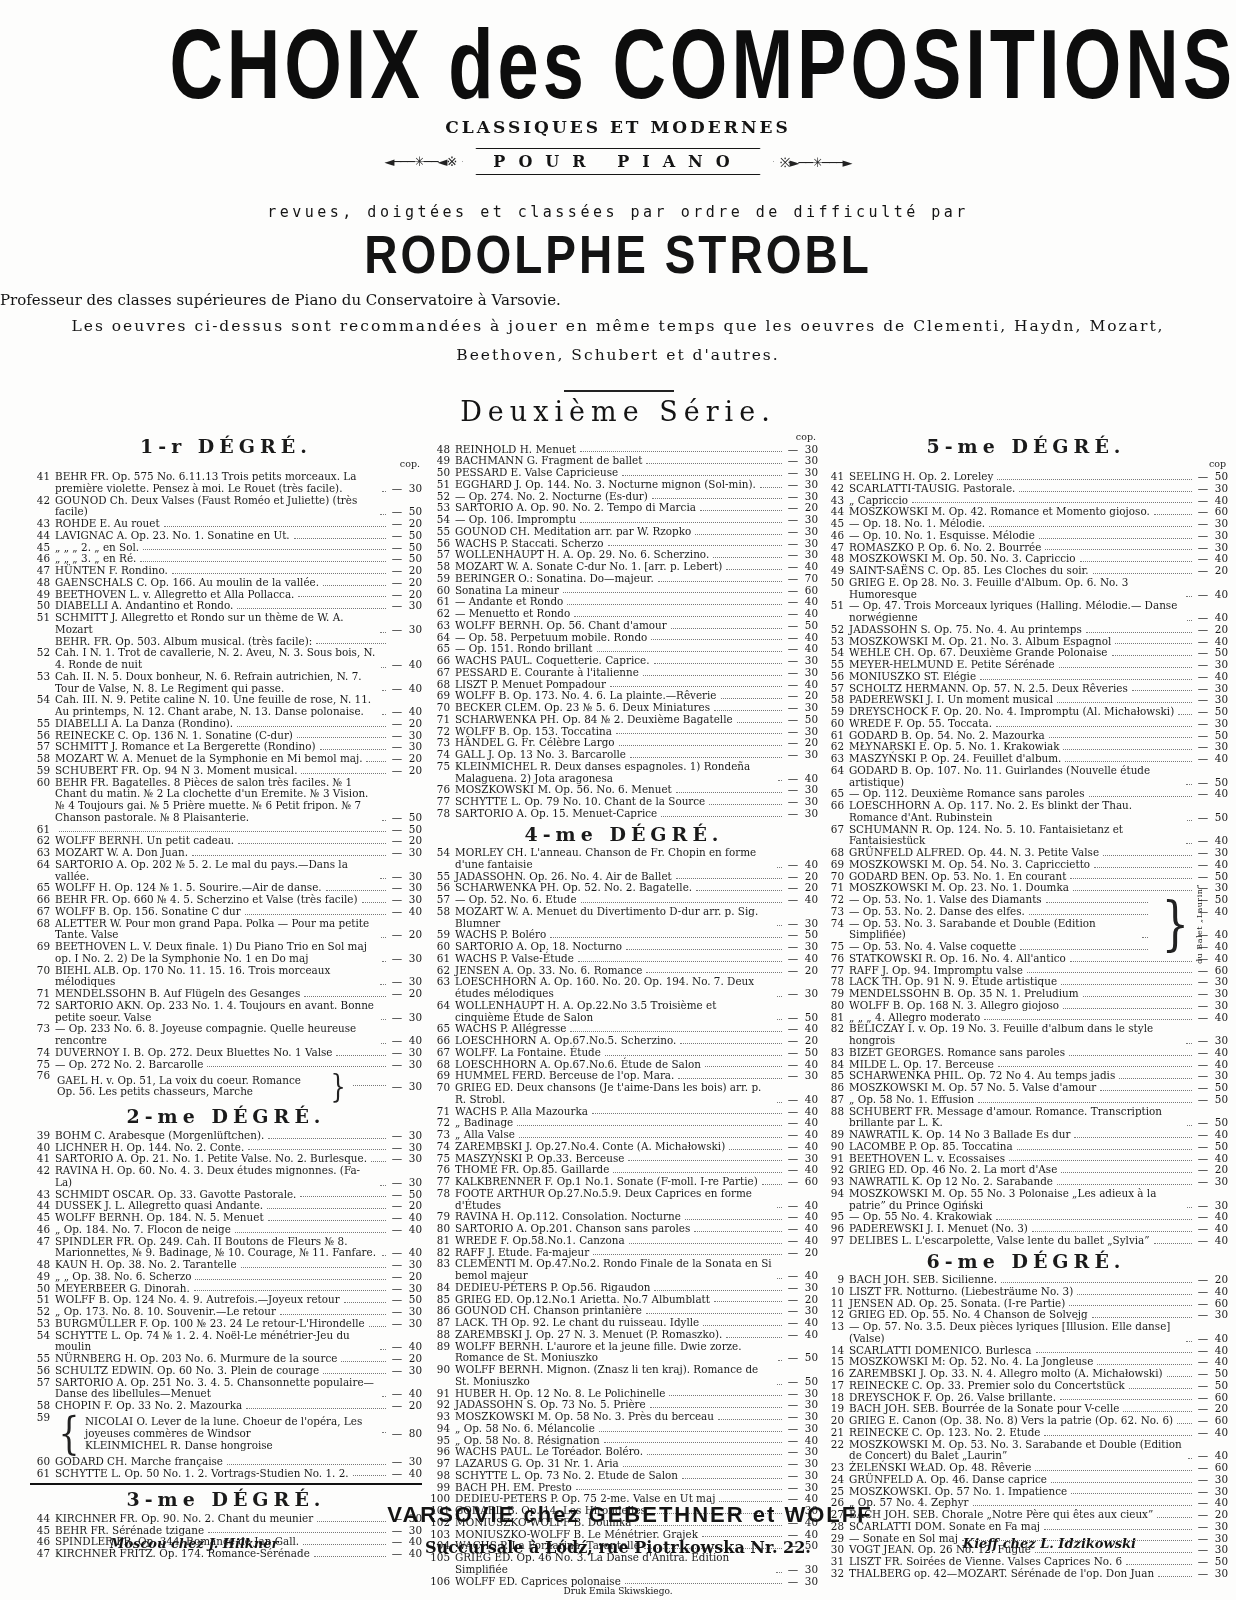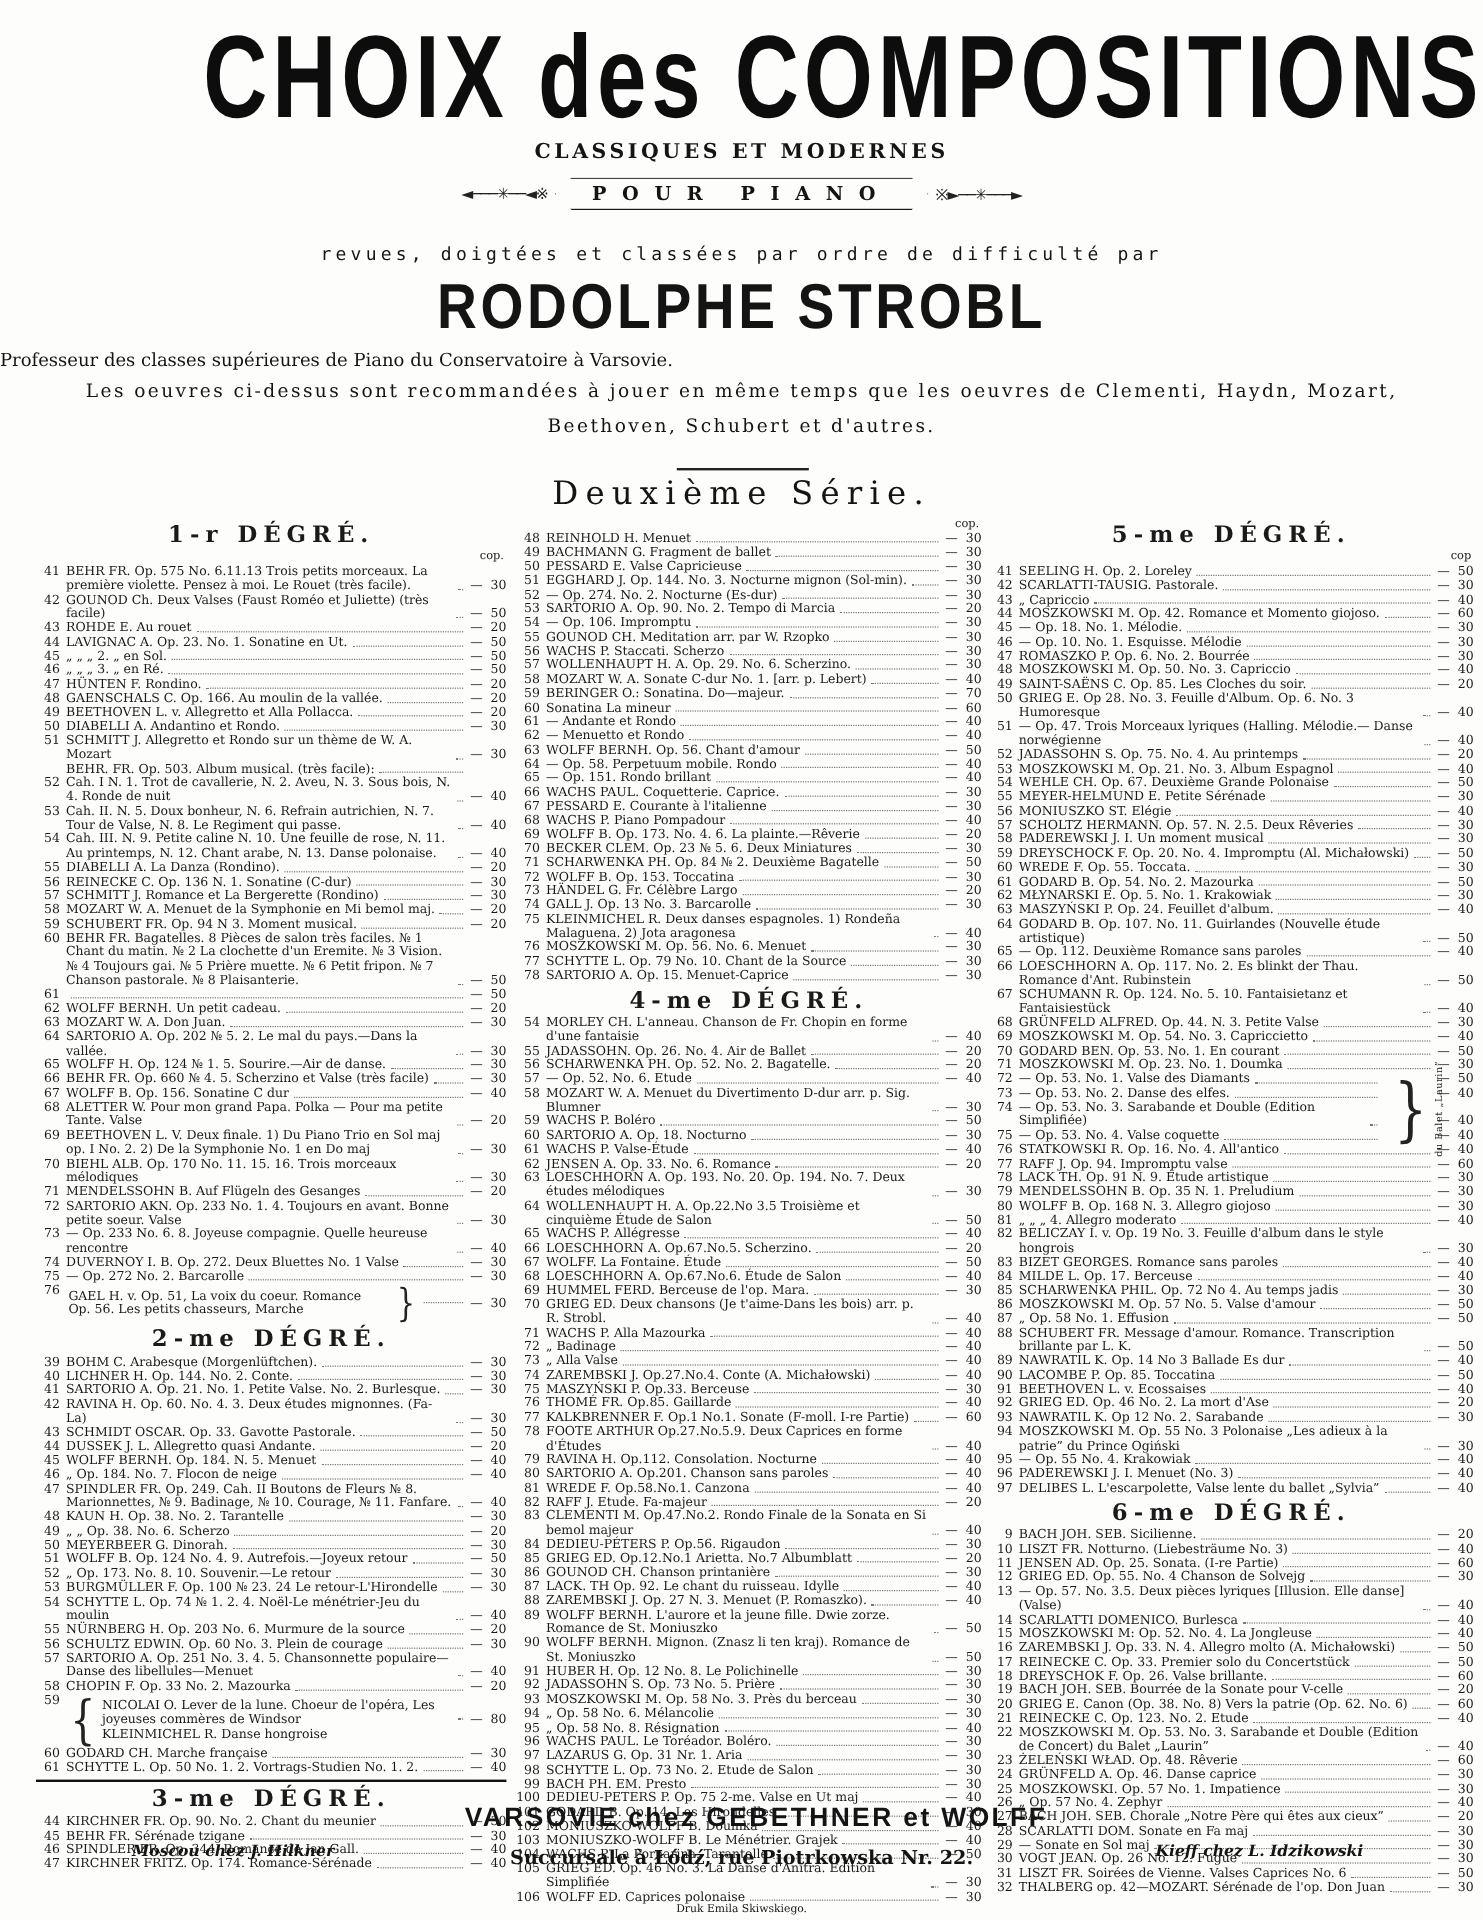--- a/index.html
+++ b/index.html
@@ -707,7 +707,7 @@
       </div>
       <div class="entry">
         <span class="num">68</span>
-        <span class="txt">WACHS P. Piano Pompadour</span>
+        <span class="txt">LISZT P. Menuet Pompadour</span>
         <span class="leader"></span>
         <span class="dash">—</span>
         <span class="price">40</span>

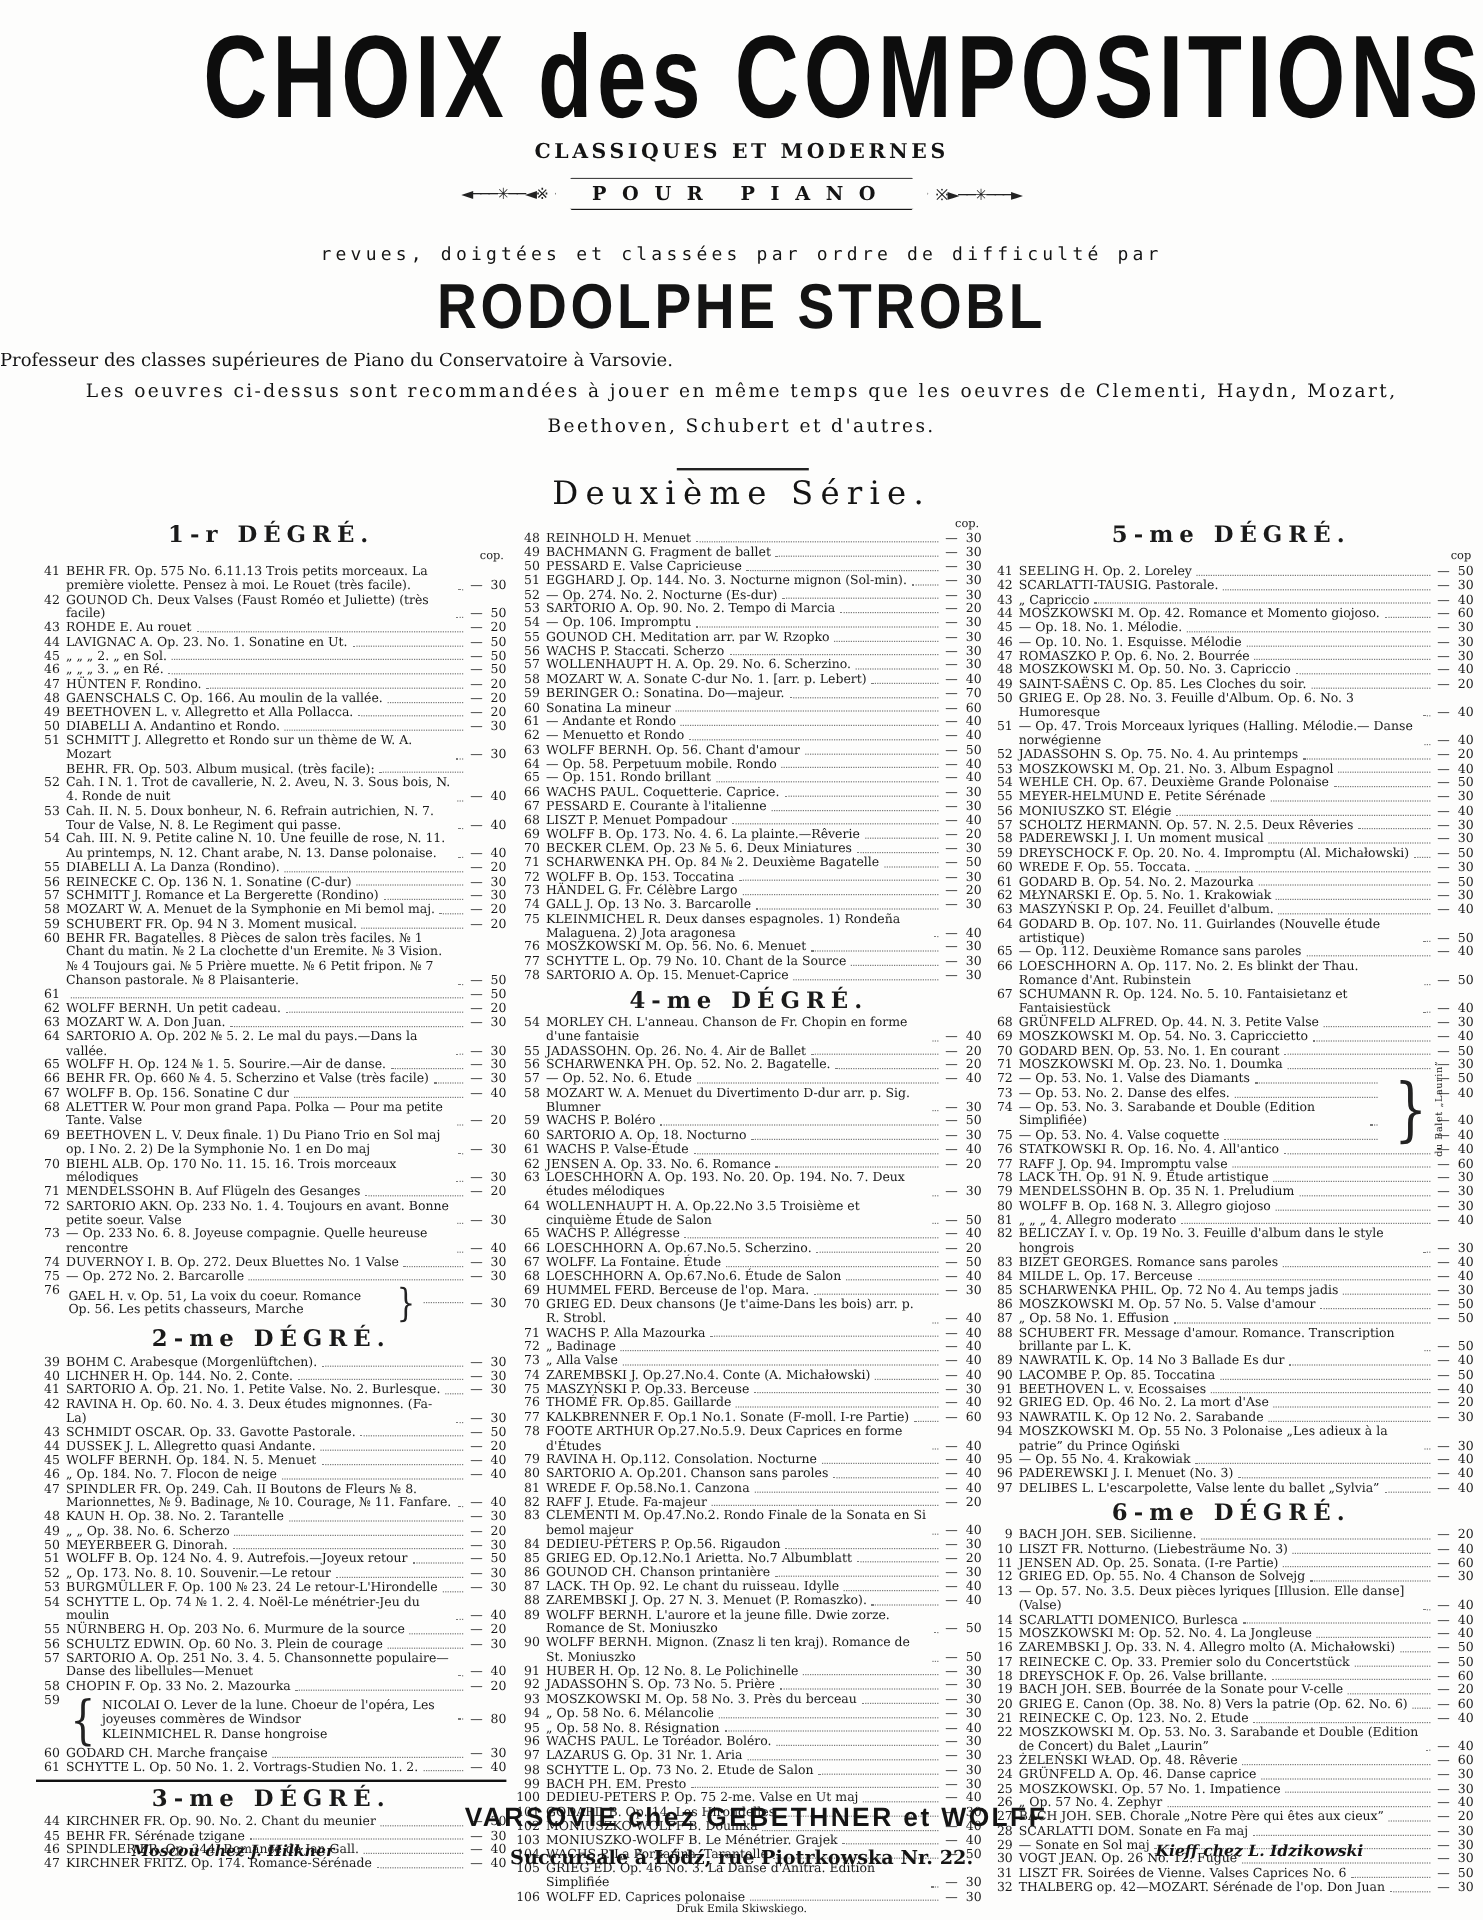--- a/index.html
+++ b/index.html
@@ -850,7 +850,7 @@
       </div>
       <div class="entry">
         <span class="num">63</span>
-        <span class="txt">LOESCHHORN A. Op. 193. No. 20. Op. 194. No. 7. Deux études mélodiques</span>
+        <span class="txt">LOESCHHORN A. Op. 160. No. 20. Op. 194. No. 7. Deux études mélodiques</span>
         <span class="leader"></span>
         <span class="dash">—</span>
         <span class="price">30</span>

